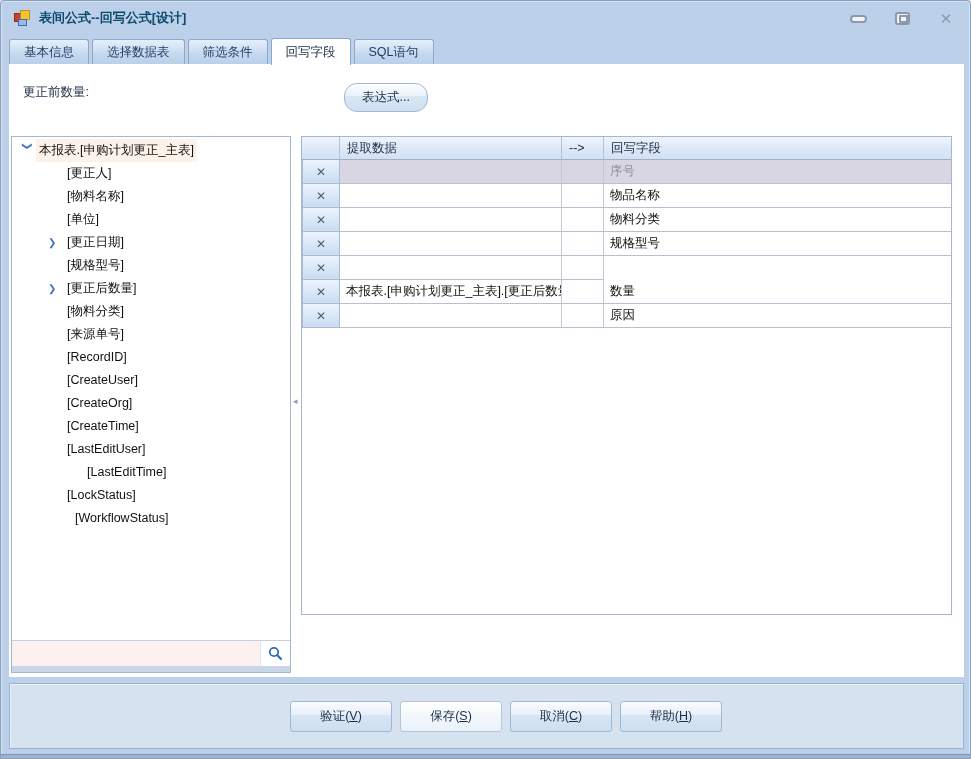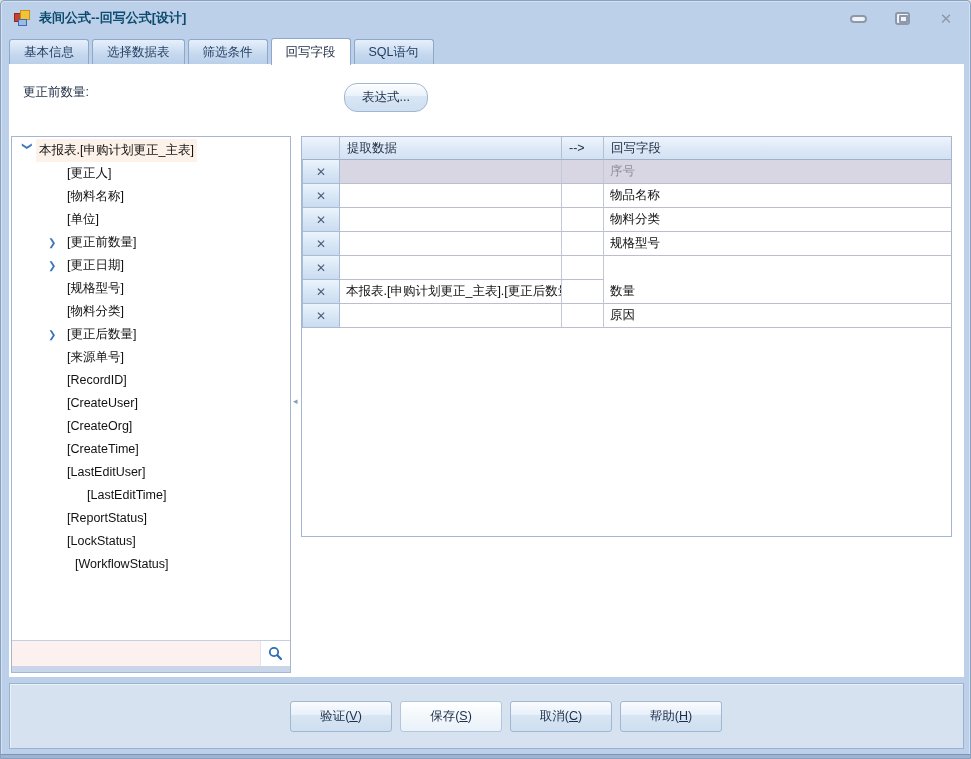--- a/index.html
+++ b/index.html
@@ -68,7 +68,7 @@
   .splitter-arrow { position:absolute; left:284px; top:332px; font-size:9px; color:#8b9bb5; z-index:4; }
   
   .grid-panel {
-    position:absolute; left:292px; top:72px; width:651px; height:401px;
+    position:absolute; left:292px; top:72px; width:651px; height:479px;
     background:#fff; border:1px solid #a4b6d0; overflow:hidden;
   }
   .grid-header { display:flex; height:23px; }

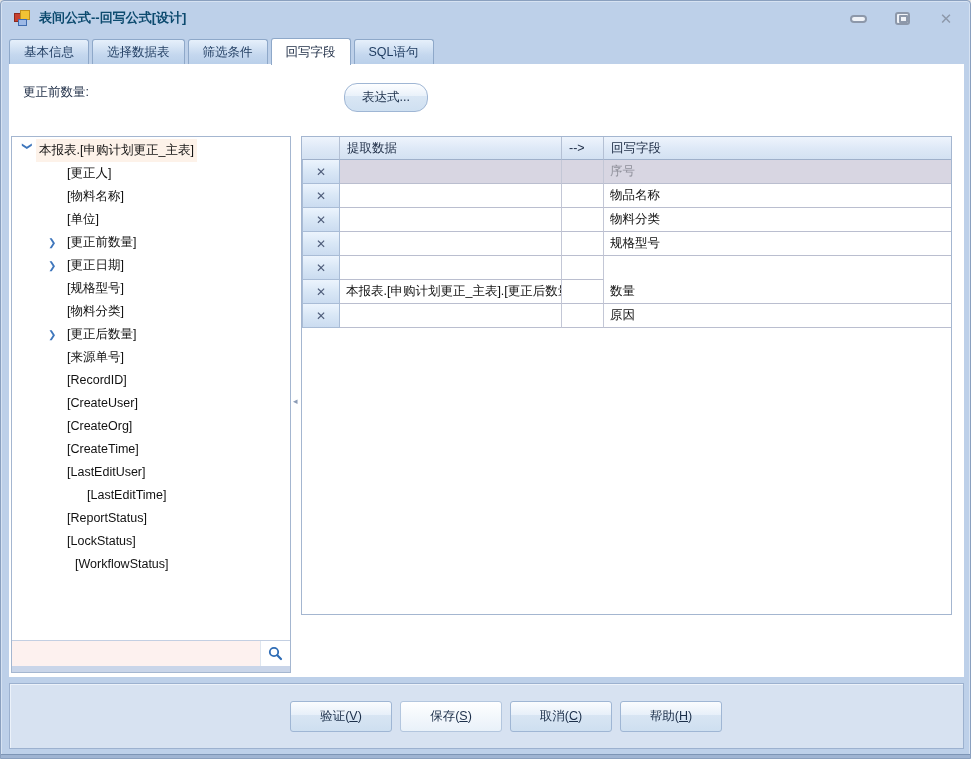--- a/index.html
+++ b/index.html
@@ -166,10 +166,6 @@
           </div>
           <div class="tree-row">
             <span class="chev collapsed" style="left: 36px;"></span>
-            <span class="tree-label" style="left: 52px;">[更正前数量]</span>
-          </div>
-          <div class="tree-row">
-            <span class="chev collapsed" style="left: 36px;"></span>
             <span class="tree-label" style="left: 52px;">[更正日期]</span>
           </div>
           <div class="tree-row">

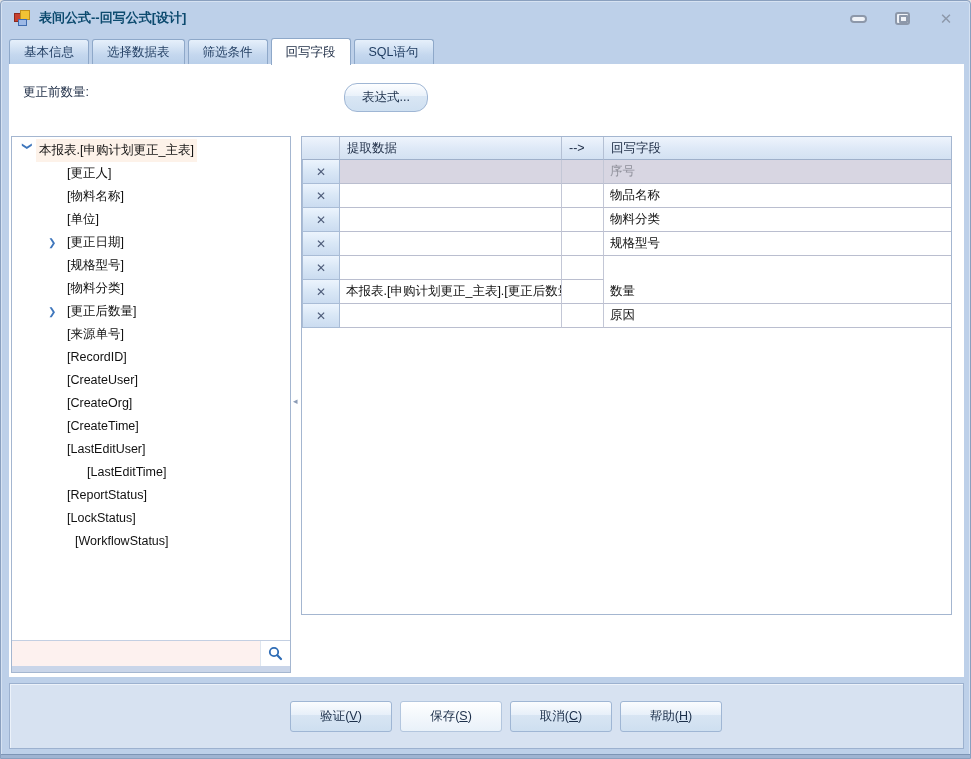--- a/index.html
+++ b/index.html
@@ -172,11 +172,11 @@
             <span class="tree-label" style="left: 52px;">[规格型号]</span>
           </div>
           <div class="tree-row">
-            <span class="tree-label" style="left: 52px;">[物料分类]</span>
-          </div>
-          <div class="tree-row">
             <span class="chev collapsed" style="left: 36px;"></span>
             <span class="tree-label" style="left: 52px;">[更正后数量]</span>
+          </div>
+          <div class="tree-row">
+            <span class="tree-label" style="left: 52px;">[物料分类]</span>
           </div>
           <div class="tree-row">
             <span class="tree-label" style="left: 52px;">[来源单号]</span>

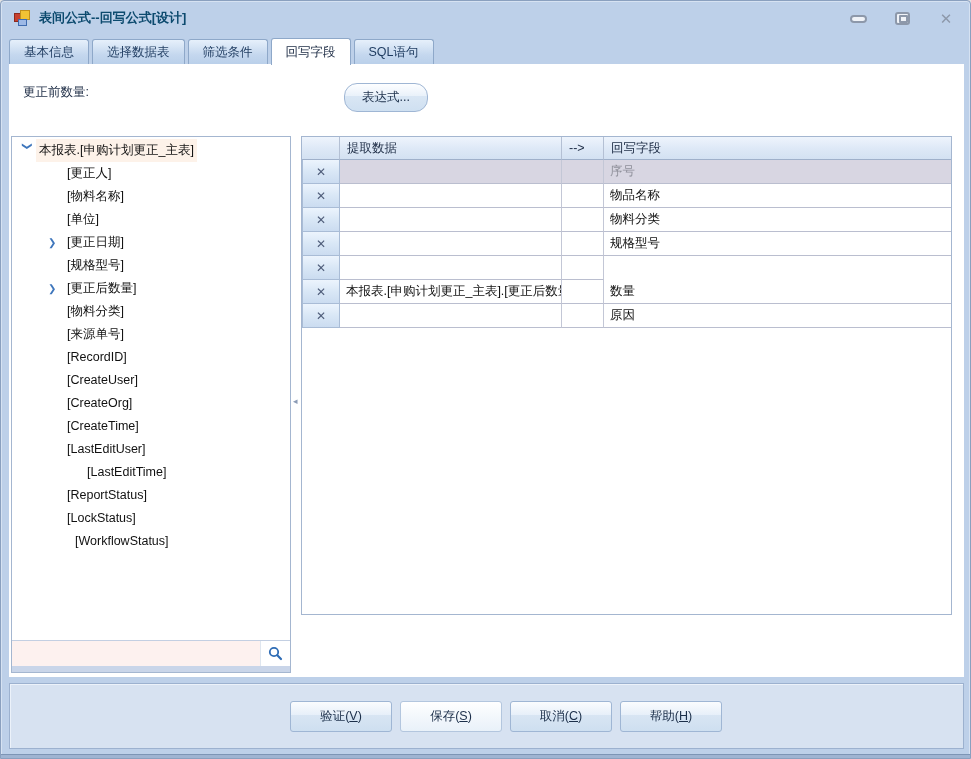--- a/index.html
+++ b/index.html
@@ -200,9 +200,6 @@
             <span class="tree-label" style="left: 52px; margin-left: 20px;">[LastEditTime]</span>
           </div>
           <div class="tree-row">
-            <span class="tree-label" style="left: 52px;">[ReportStatus]</span>
-          </div>
-          <div class="tree-row">
             <span class="tree-label" style="left: 52px;">[LockStatus]</span>
           </div>
           <div class="tree-row">

